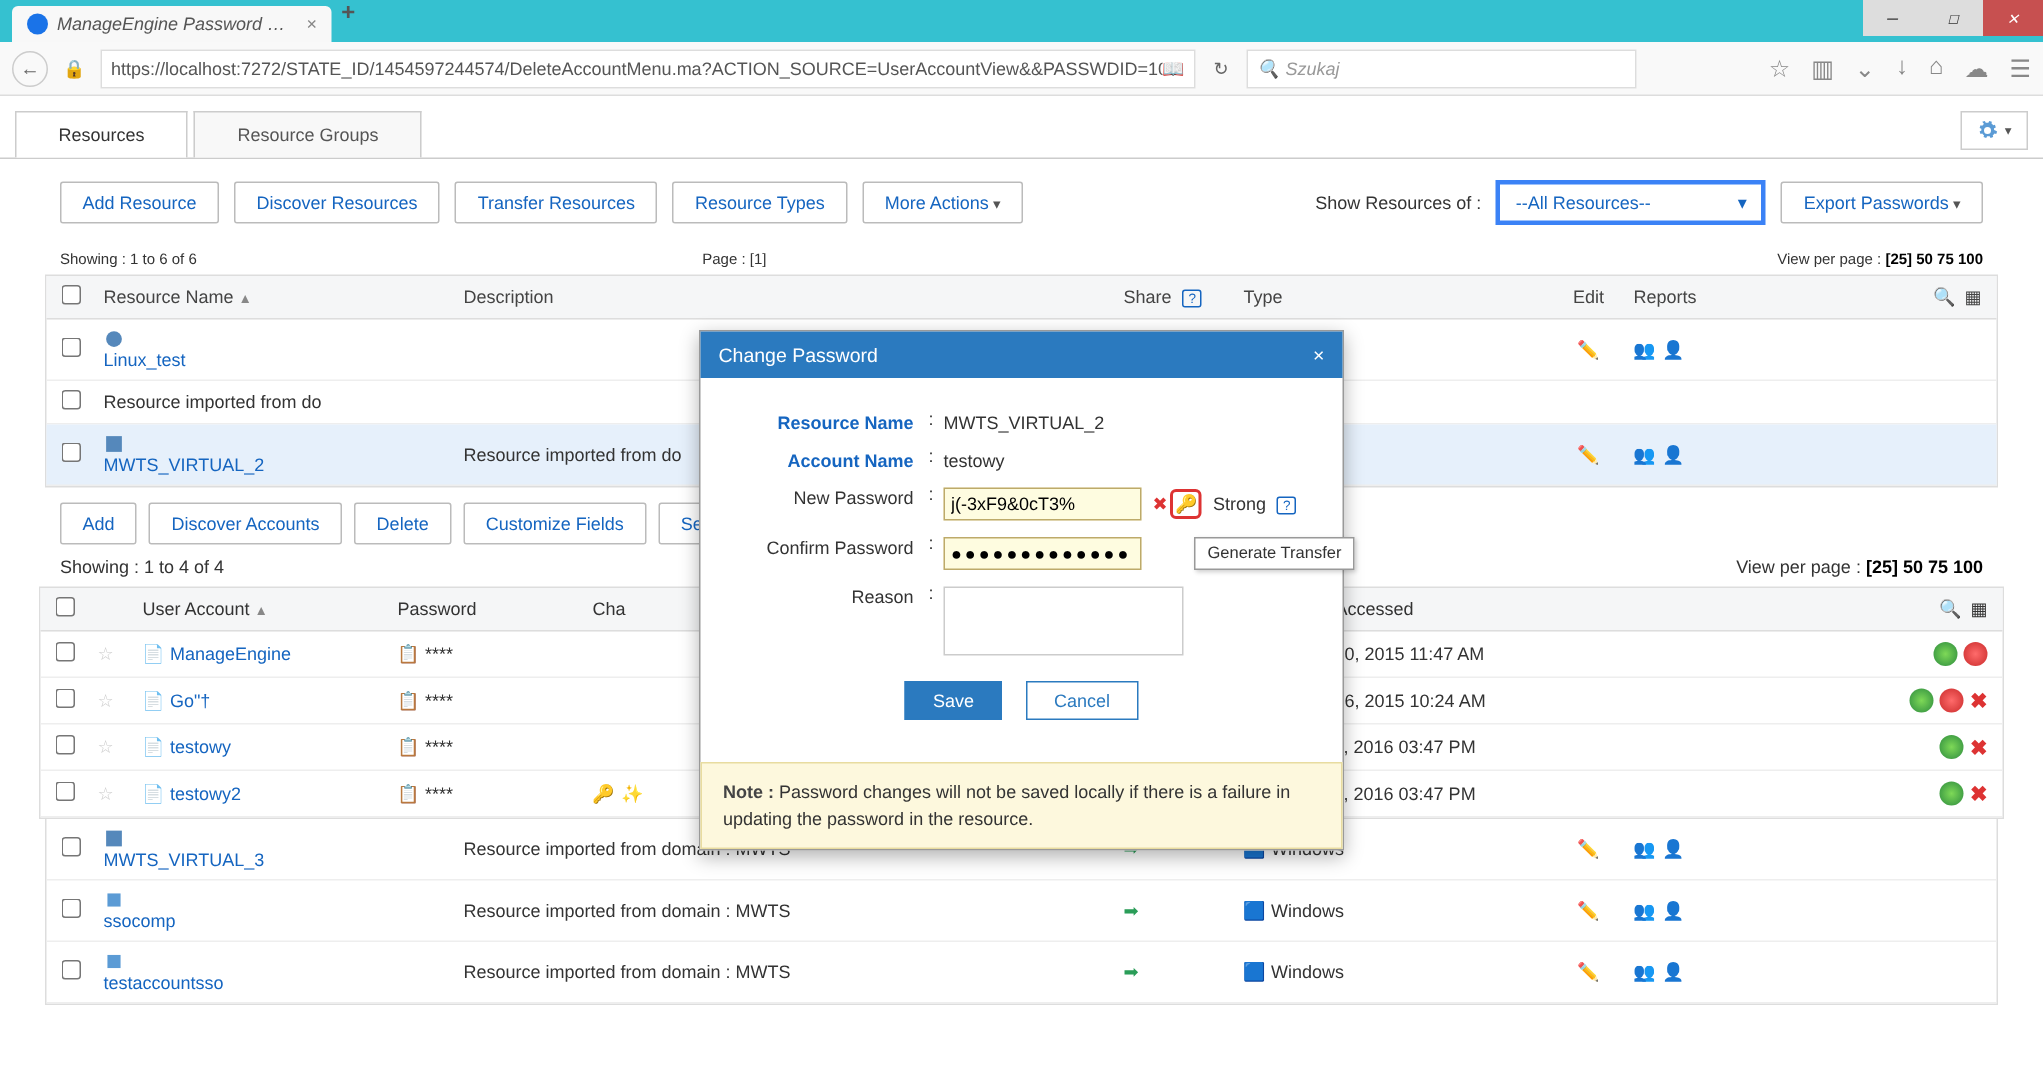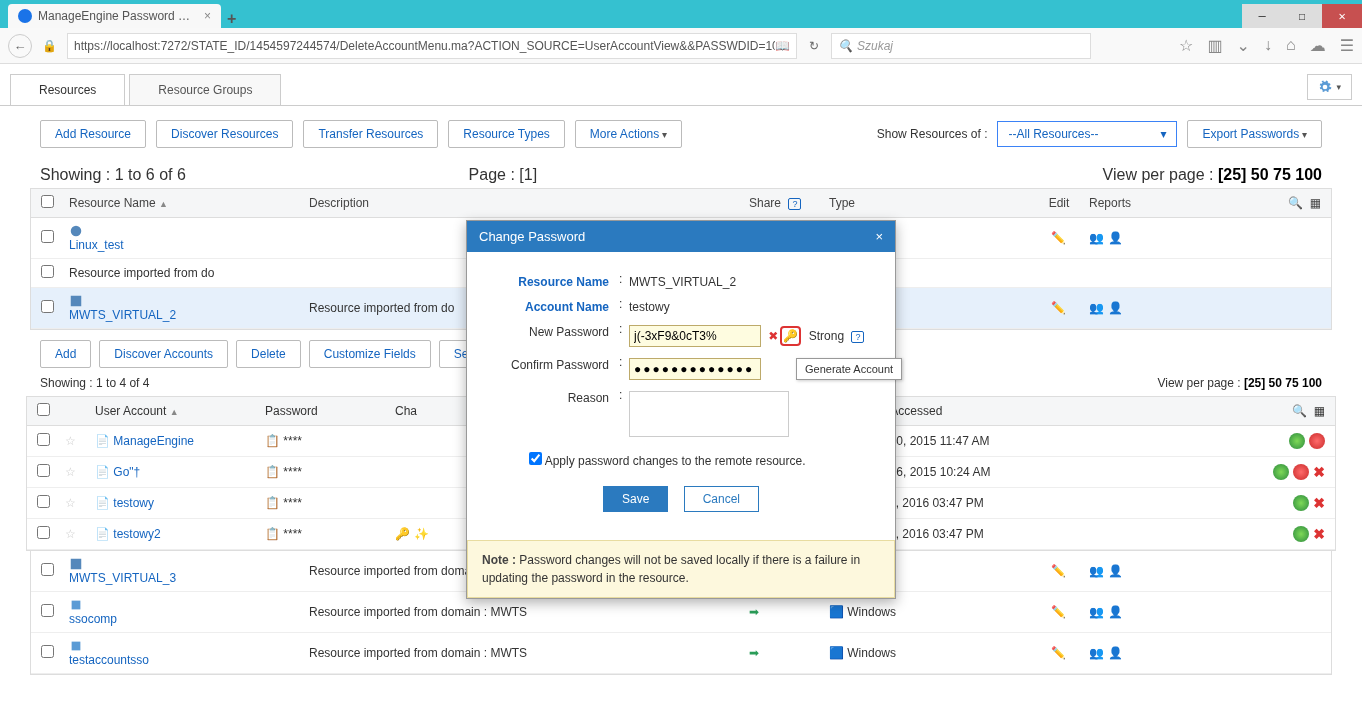--- a/index.html
+++ b/index.html
@@ -6,7 +6,7 @@
 body { font-family: Arial, sans-serif; font-size: 12px; background: #fff; color: #333; }
 
 
-.browser-chrome { background: #35c1d0; height: 28px; display: flex; align-items: flex-end; }
+.browser-chrome { background: #35c1d0; height: 28px; display: flex; align-items: flex-start; font-style: italic; }
 .tab { background: #f8f8f8; height: 24px; margin-top: 4px; margin-left: 8px; padding: 4px 10px; display: flex; align-items: center; gap: 6px; border-radius: 4px 4px 0 0; font-size: 12px; color: #555; }
 .tab-favicon { width: 14px; height: 14px; background: #1a73e8; border-radius: 50%; display: inline-block; }
 .tab-close { color: #888; cursor: pointer; margin-left: 8px; }

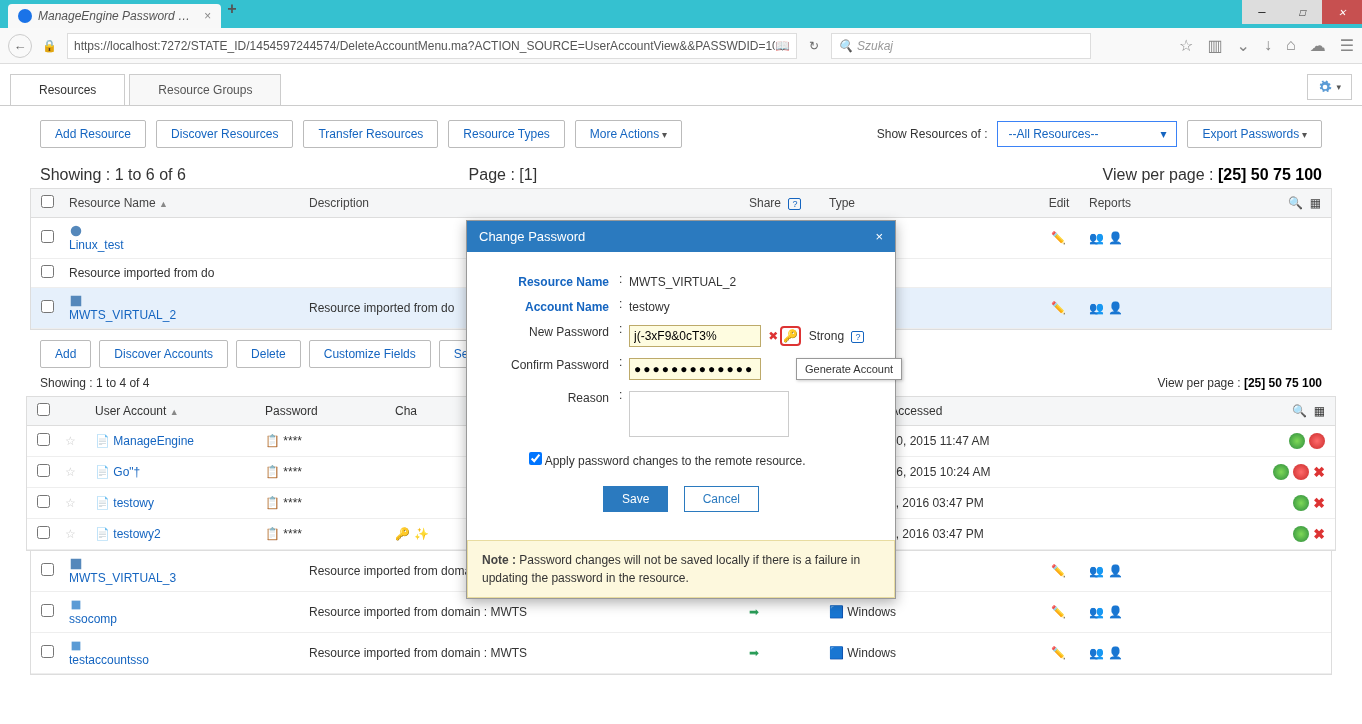--- a/index.html
+++ b/index.html
@@ -38,7 +38,7 @@
 .btn-caret::after { content: " ▾"; font-size: 10px; color: #555; }
 .toolbar-right { margin-left: auto; display: flex; align-items: center; gap: 10px; }
 .show-res-label { color: #333; }
-.select-box { border: 1px solid #3b82f6; padding: 5px 10px; color: #1565c0; width: 180px; display: flex; justify-content: space-between; }
+.select-box { border: 3px solid #3b82f6; padding: 5px 10px; color: #1565c0; width: 180px; display: flex; justify-content: space-between; }
 
 .status-row { padding: 4px 40px; display: flex; align-items: center; font-size: 16px; color: #333; }
 .page-indicator { margin: 0 auto; }

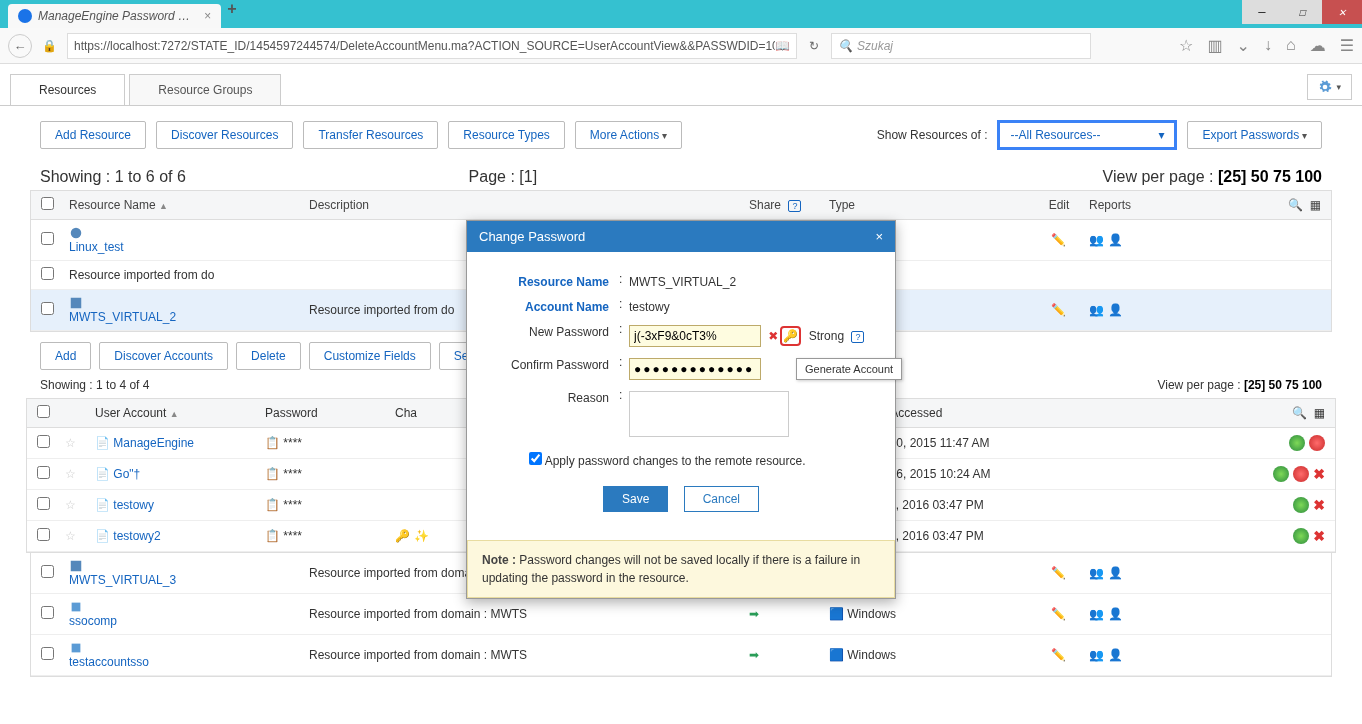--- a/index.html
+++ b/index.html
@@ -40,7 +40,7 @@
 .show-res-label { color: #333; }
 .select-box { border: 3px solid #3b82f6; padding: 5px 10px; color: #1565c0; width: 180px; display: flex; justify-content: space-between; }
 
-.status-row { padding: 4px 40px; display: flex; align-items: center; font-size: 16px; color: #333; }
+.status-row { padding: 4px 40px; display: flex; align-items: center; font-size: 10px; color: #333; }
 .page-indicator { margin: 0 auto; }
 .per-page { margin-left: auto; }
 .per-page b { color: #000; }

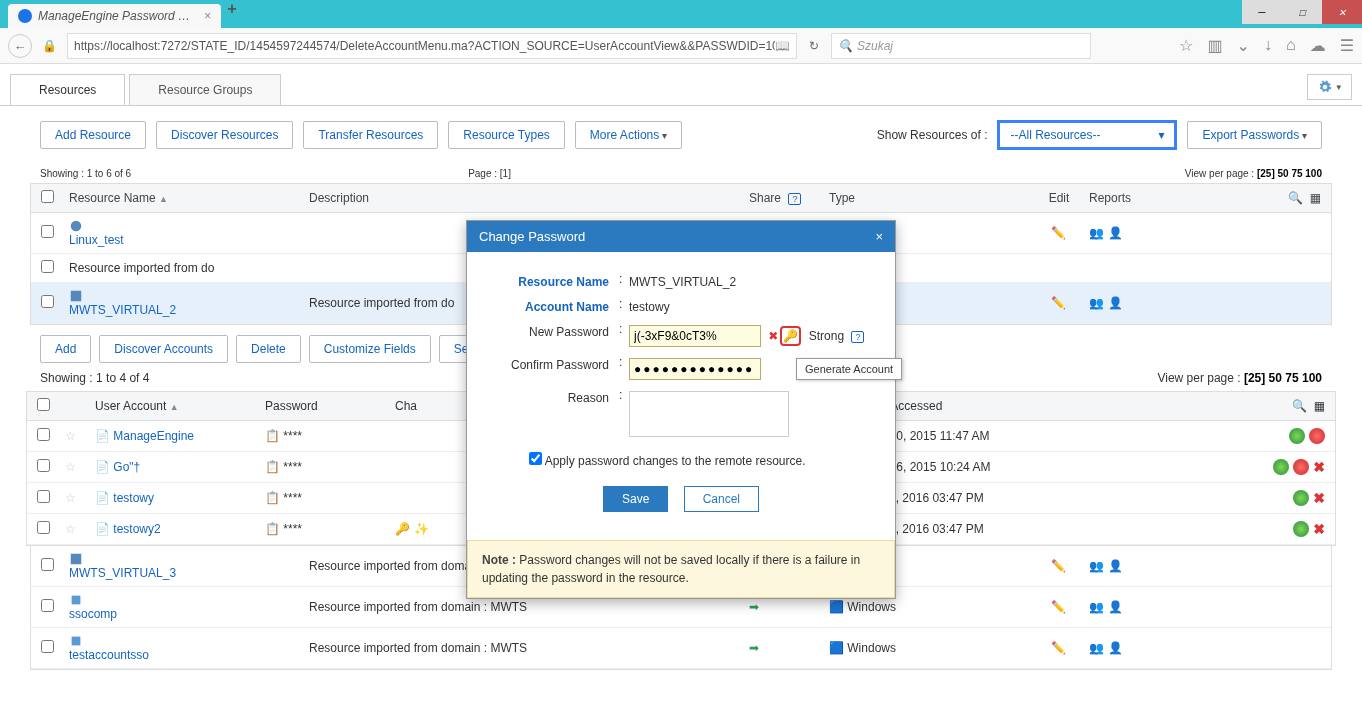--- a/index.html
+++ b/index.html
@@ -447,6 +447,6 @@
   </div>
 </div>
 
-<div class="tooltip">Generate Account</div>
+<div class="tooltip">Generate Transfer</div>
 
 </body></html>

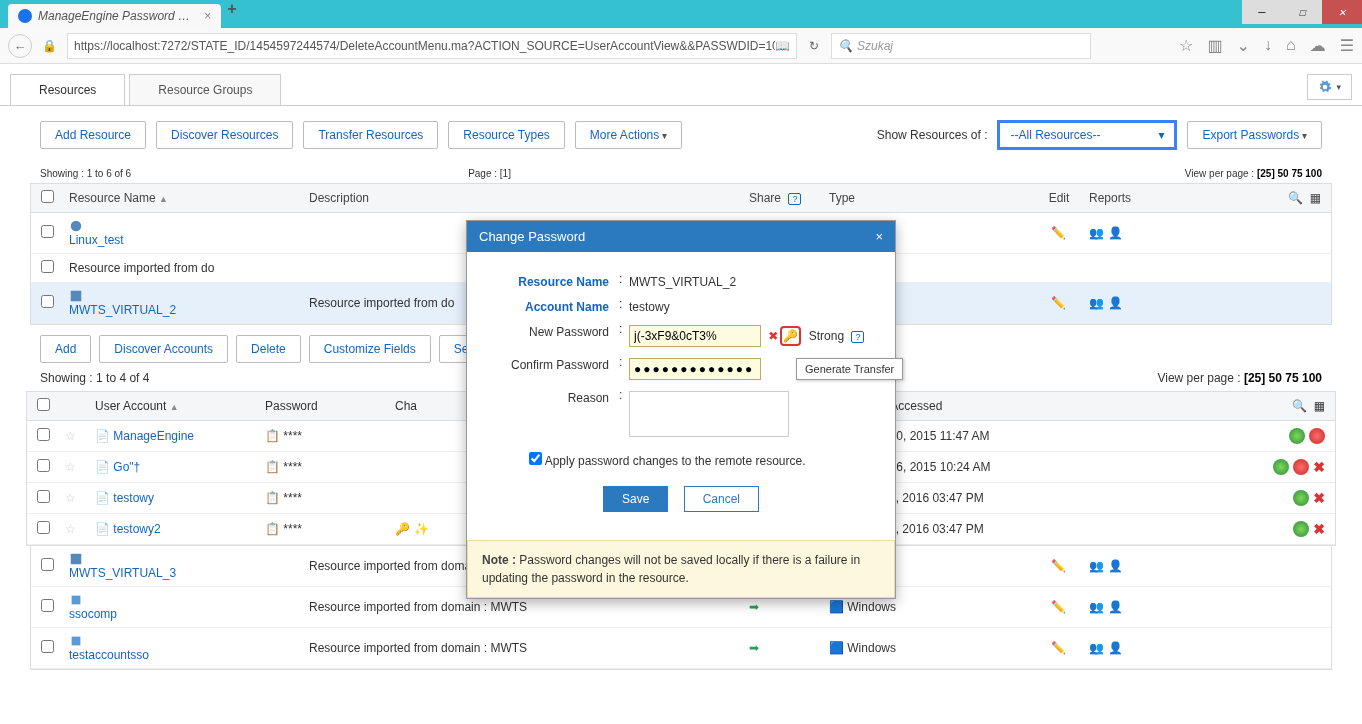--- a/index.html
+++ b/index.html
@@ -433,10 +433,6 @@
       <div style="width:10px;">:</div>
       <div class="mval"><textarea class="textarea" style=""></textarea></div>
     </div>
-    <div class="mcheck-row">
-      <input type="checkbox" checked="" style="">
-      <span>Apply password changes to the remote resource.</span>
-    </div>
     <div class="modal-btns">
       <button class="btn-primary">Save</button>
       <button class="btn-secondary">Cancel</button>

